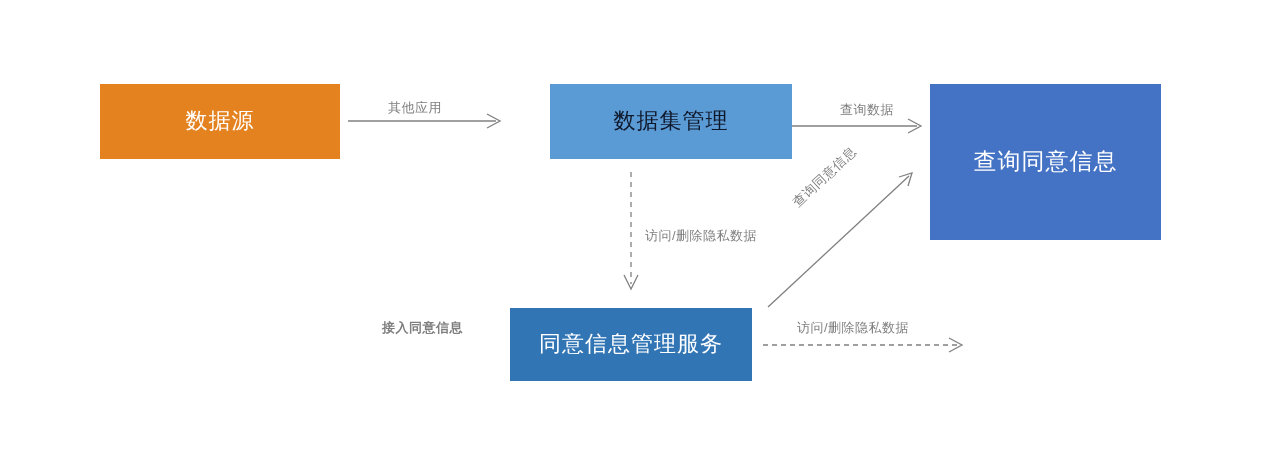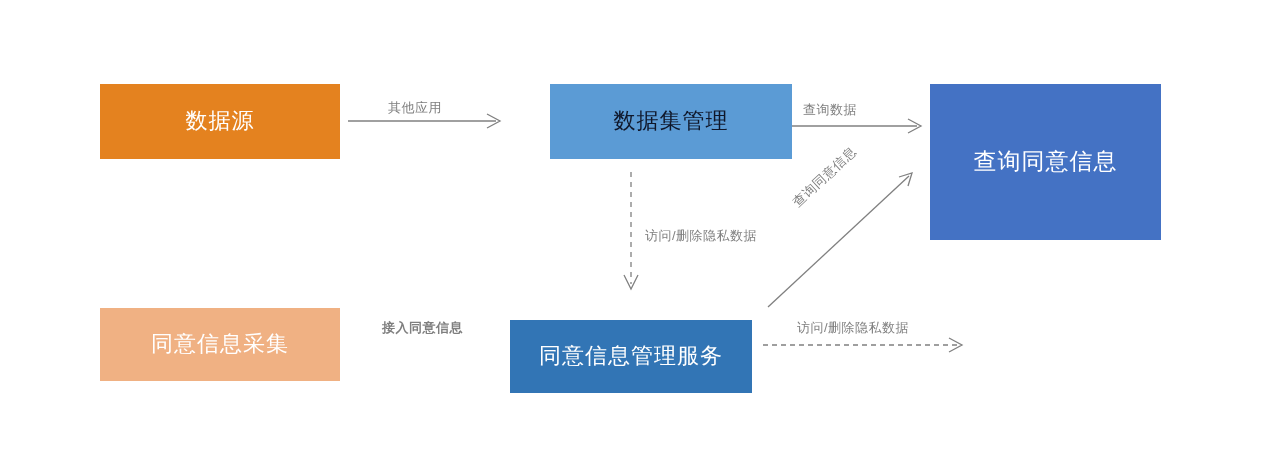--- a/index.html
+++ b/index.html
@@ -81,7 +81,7 @@
     letter-spacing: 0.5px;
   }
   #label-ingest-data   { left: 388px; top: 99px; }
-  #label-query-data    { left: 803px; top: 101px; }
+  #label-query-data    { left: 840px; top: 101px; }
   #label-ingest-consent{ left: 382px; top: 319px; font-weight: bold; }
   #label-access-delete-bottom { left: 797px; top: 319px; }
   #label-access-delete-vert {

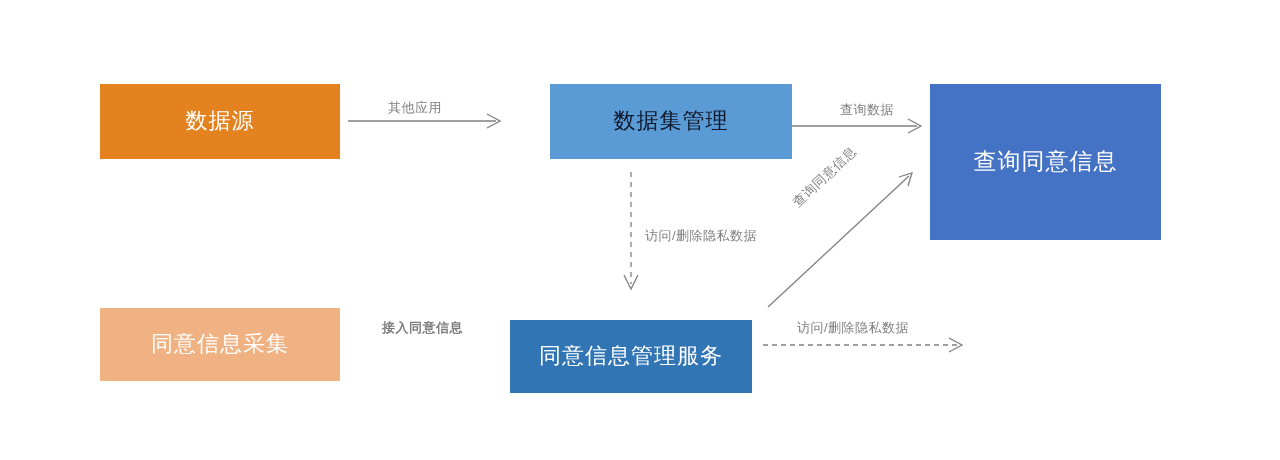--- a/index.html
+++ b/index.html
@@ -146,9 +146,6 @@
     <span class="node-label">查询同意信息</span>
   </div>
 
-  <div class="node" id="node-consent-collect">
-    <span class="node-label">同意信息采集</span>
-  </div>
 
   <div class="node" id="node-consent-service">
     <span class="node-label">同意信息管理服务</span>

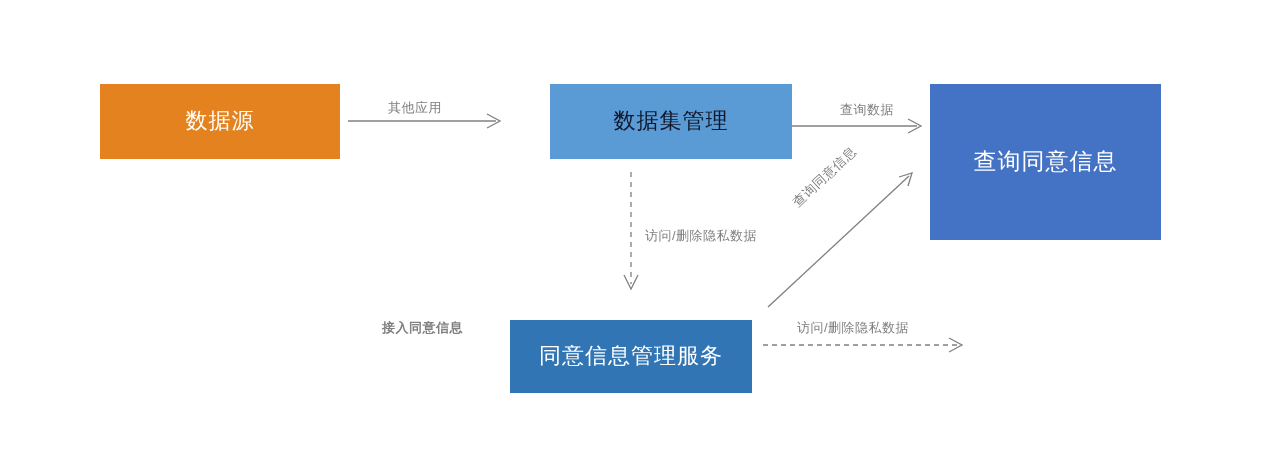--- a/index.html
+++ b/index.html
@@ -62,7 +62,6 @@
     background: #3275B5;
     color: #ffffff;
     font-size: 22px;
-    margin-top: 12px;
   }
   #node-other-app {
     left: 971px; top: 318px; width: 158px; height: 53px;

